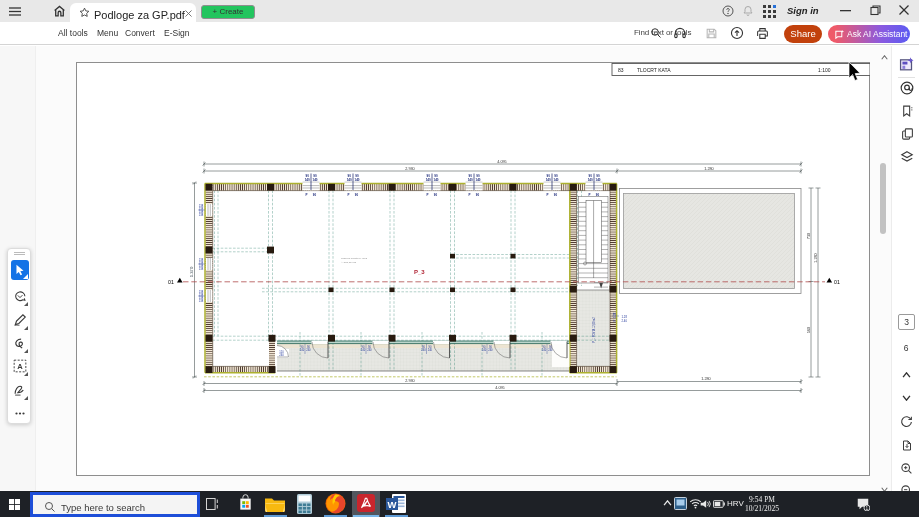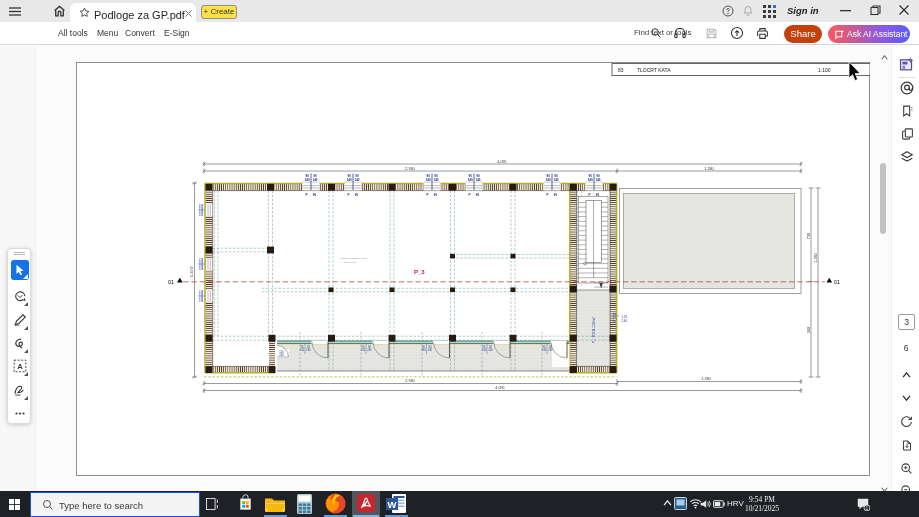--- a/index.html
+++ b/index.html
@@ -10,7 +10,7 @@
   
   #titlebar { position:absolute; left:0; top:0; width:919px; height:22px; background:#e8e8e8; }
   #tab { position:absolute; left:70px; top:3px; width:126px; height:19px; background:#fff; border-radius:6px 6px 0 0; }
-  #createbtn { position:absolute; left:201px; top:4.5px; width:36px; height:14px; background:#fde047; border:1px solid #8f8f8f; border-radius:3px; font-size:8px; color:#333; text-align:center; line-height:12.5px; white-space:nowrap; }
+  #createbtn { position:absolute; left:201px; top:4.5px; width:54px; height:14px; background:#22c55e; border:1px solid #8f8f8f; border-radius:3px; font-size:8px; color:#333; text-align:center; line-height:12.5px; white-space:nowrap; }
 
   
   #toolbar { position:absolute; left:0; top:22px; width:919px; height:23px; background:#fff; border-bottom:1px solid #d4d4d4; }

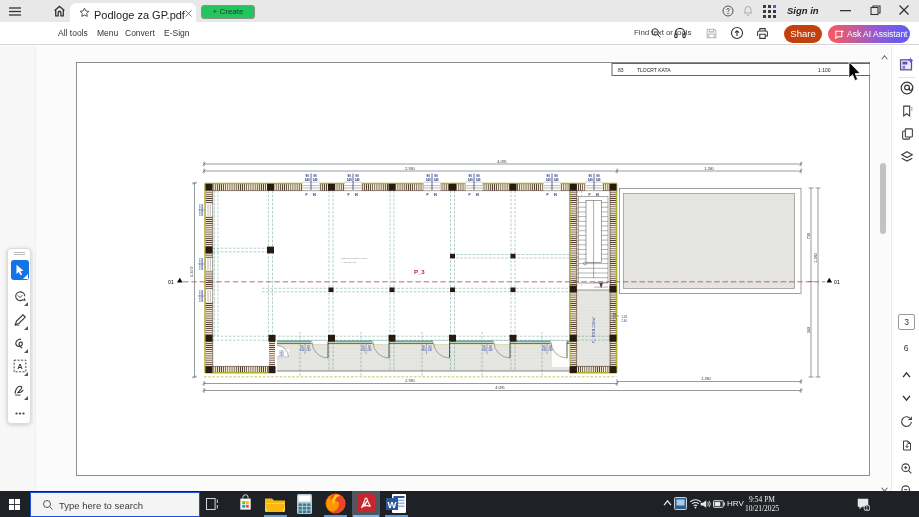--- a/index.html
+++ b/index.html
@@ -26,7 +26,7 @@
 
   
   #taskbar { position:absolute; left:0; top:491px; width:919px; height:26px; background:#1e2126; }
-  #searchbox { position:absolute; left:30px; top:0.5px; width:170px; height:25px; background:#f4f4f4; border:1px solid #1d4ed8; }
+  #searchbox { position:absolute; left:30px; top:0.5px; width:170px; height:25px; background:#f4f4f4; border:3px solid #1d4ed8; }
   .underline { position:absolute; top:24px; height:2px; background:#5f9bd5; }
 </style>
 </head>

